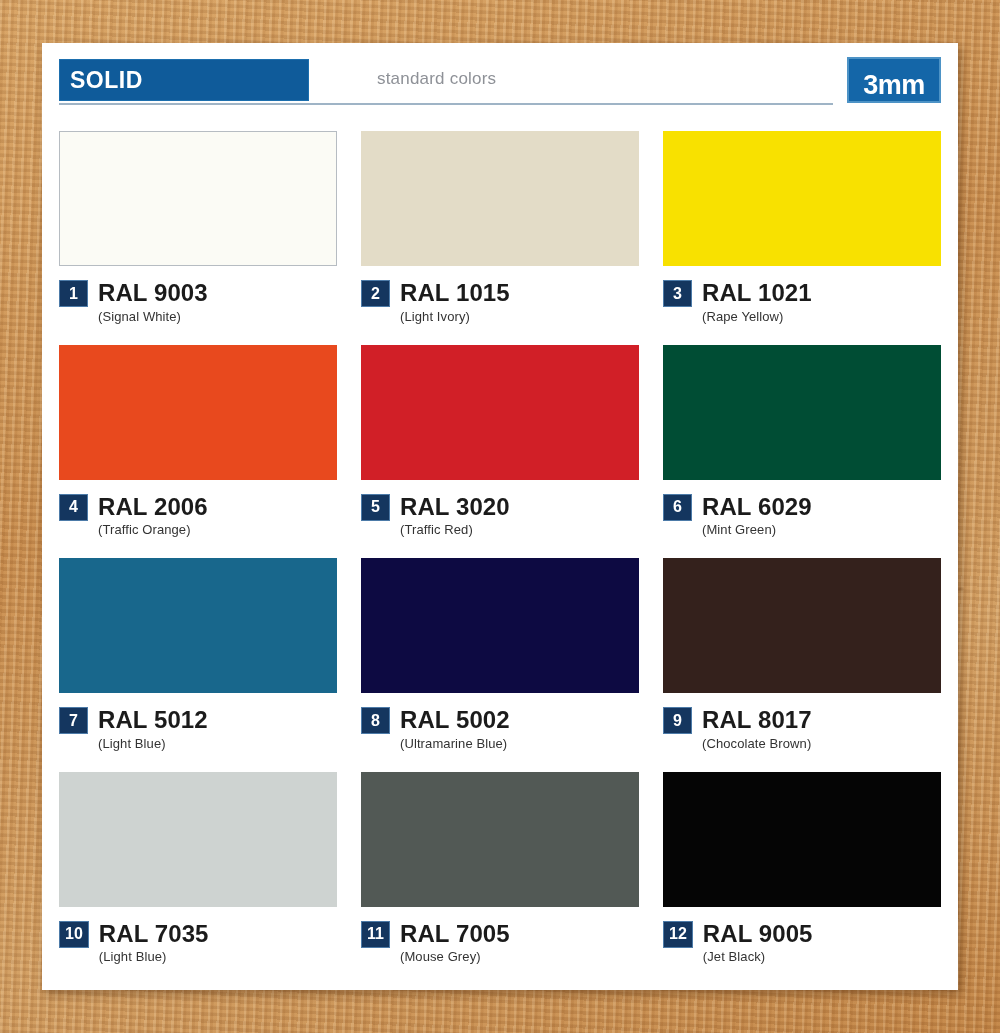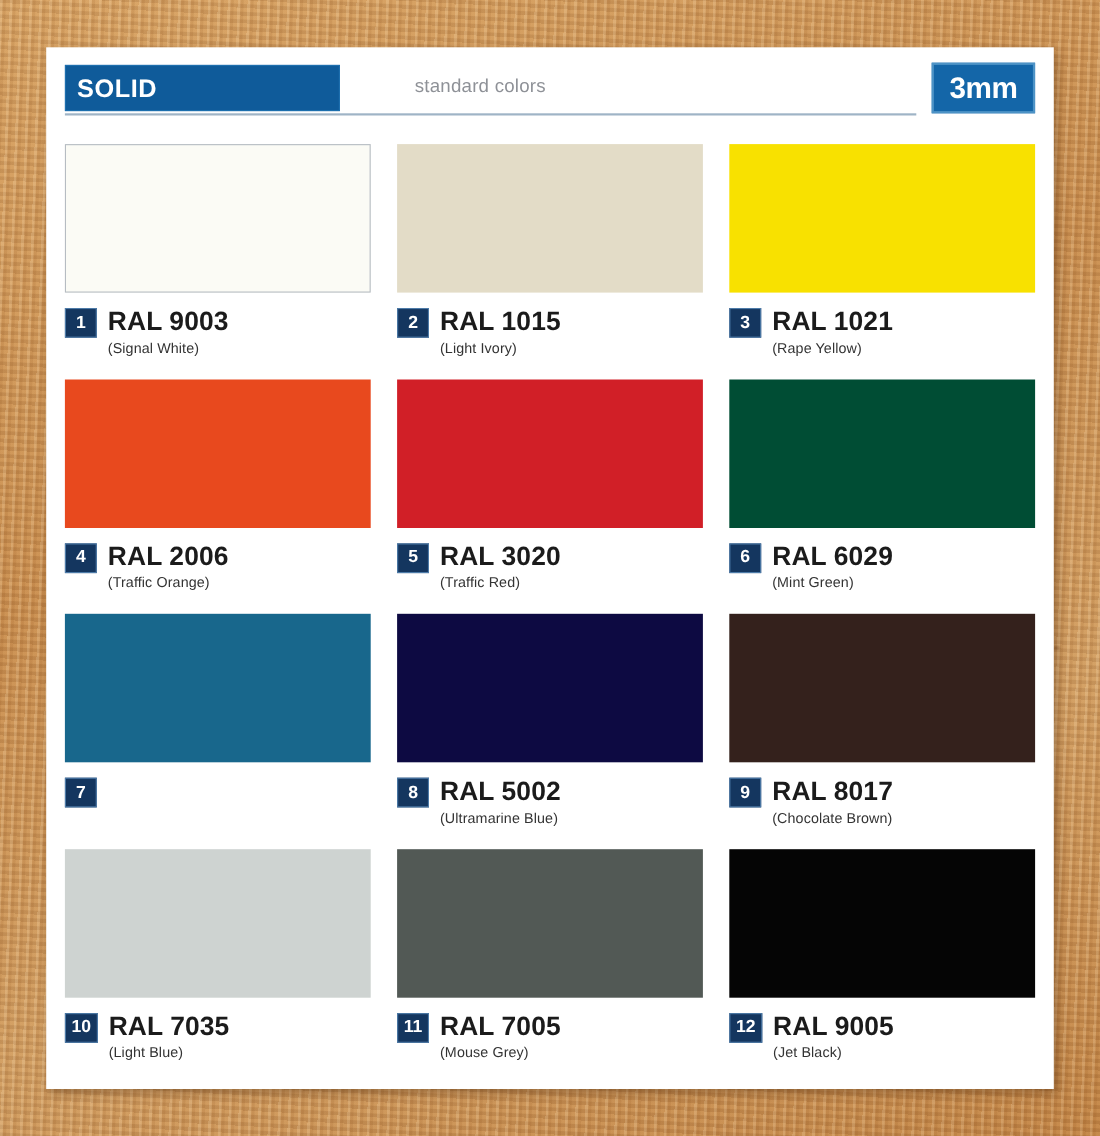--- a/index.html
+++ b/index.html
@@ -110,7 +110,7 @@
     background: #1466a8;
     border: 2px solid #4d93c6;
     display: flex;
-    align-items: center;
+    align-items: flex-end;
     justify-content: center;
   }
   .thickness-badge-text {

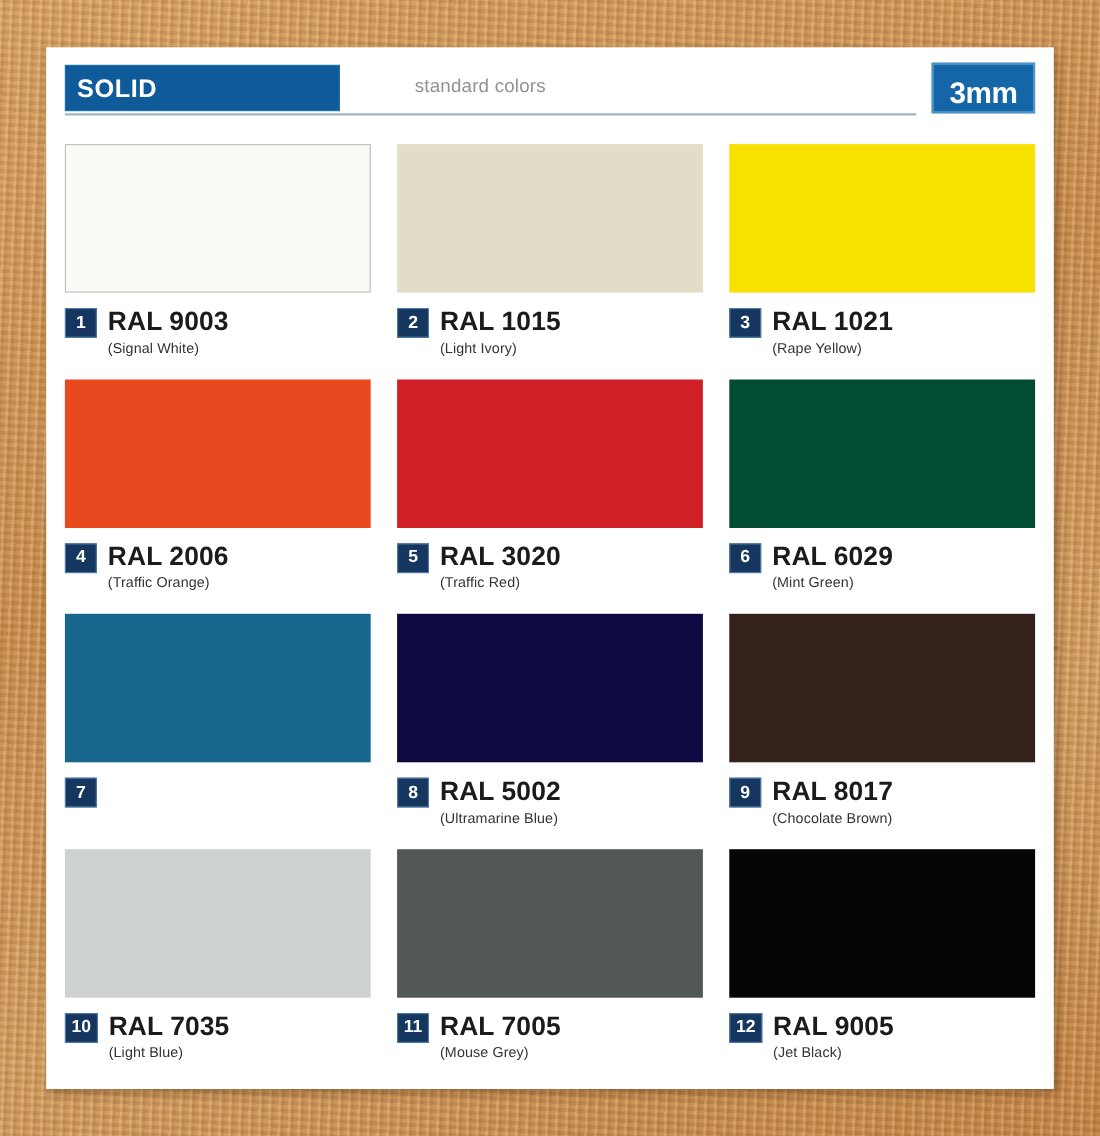--- a/index.html
+++ b/index.html
@@ -268,6 +268,10 @@
         <div class="swatch-chip" style="background: rgb(24, 103, 140);"></div>
         <div class="swatch-caption">
           <div class="swatch-number">7</div>
+          <div class="swatch-text">
+            <div class="swatch-ral">RAL 5012</div>
+            <div class="swatch-name">(Light Blue)</div>
+          </div>
         </div>
       </div>
       <div class="swatch-cell">

